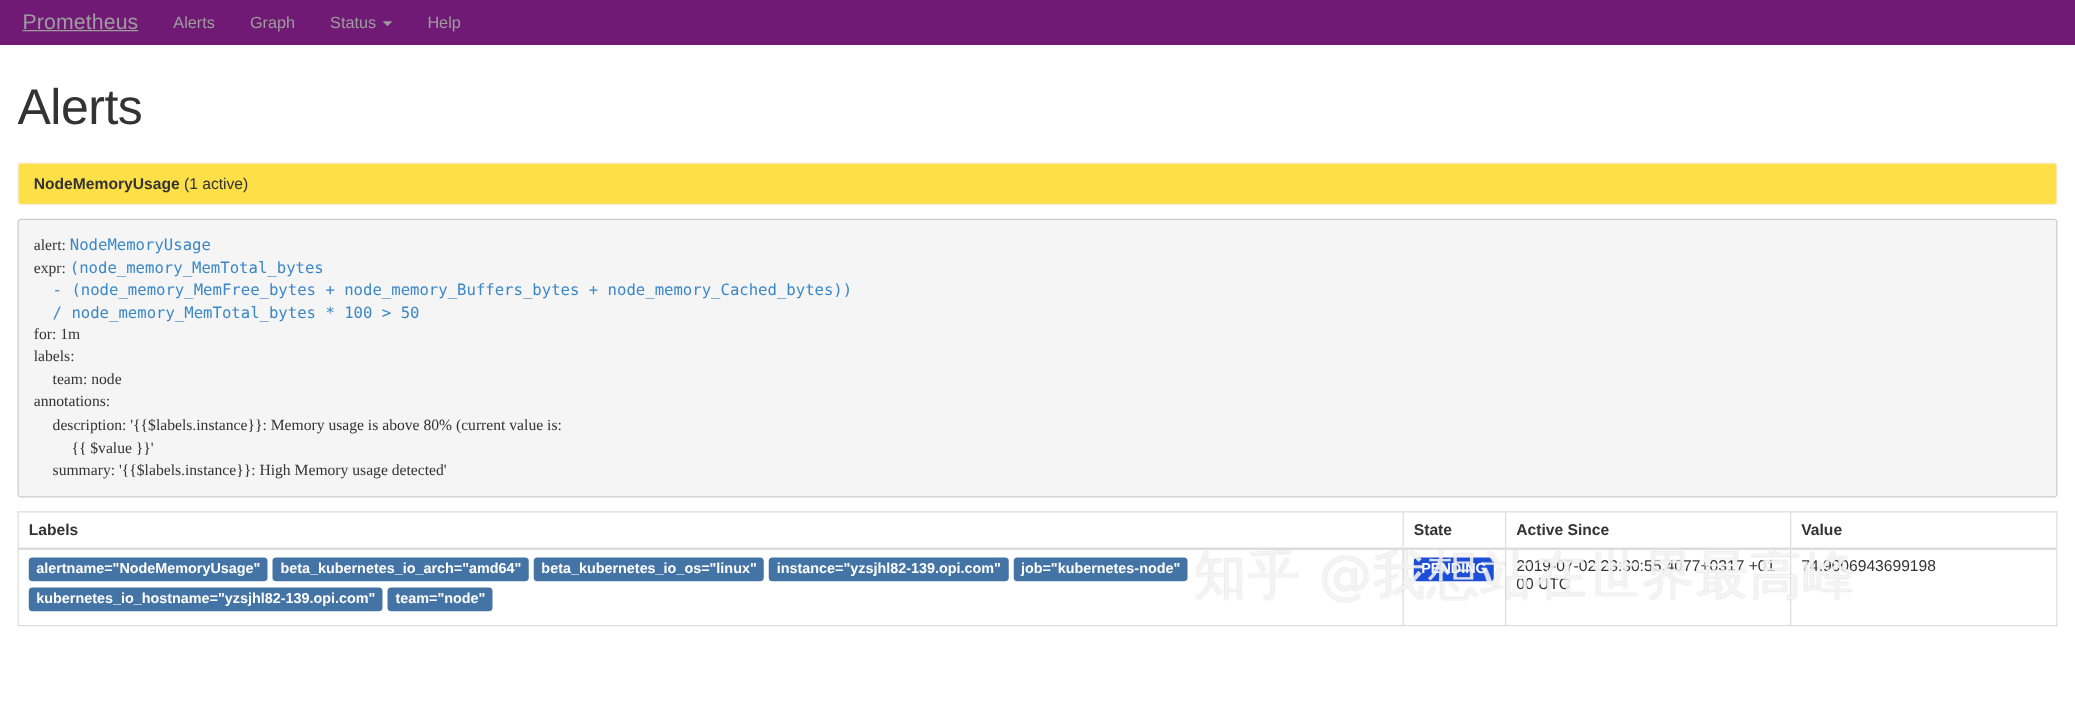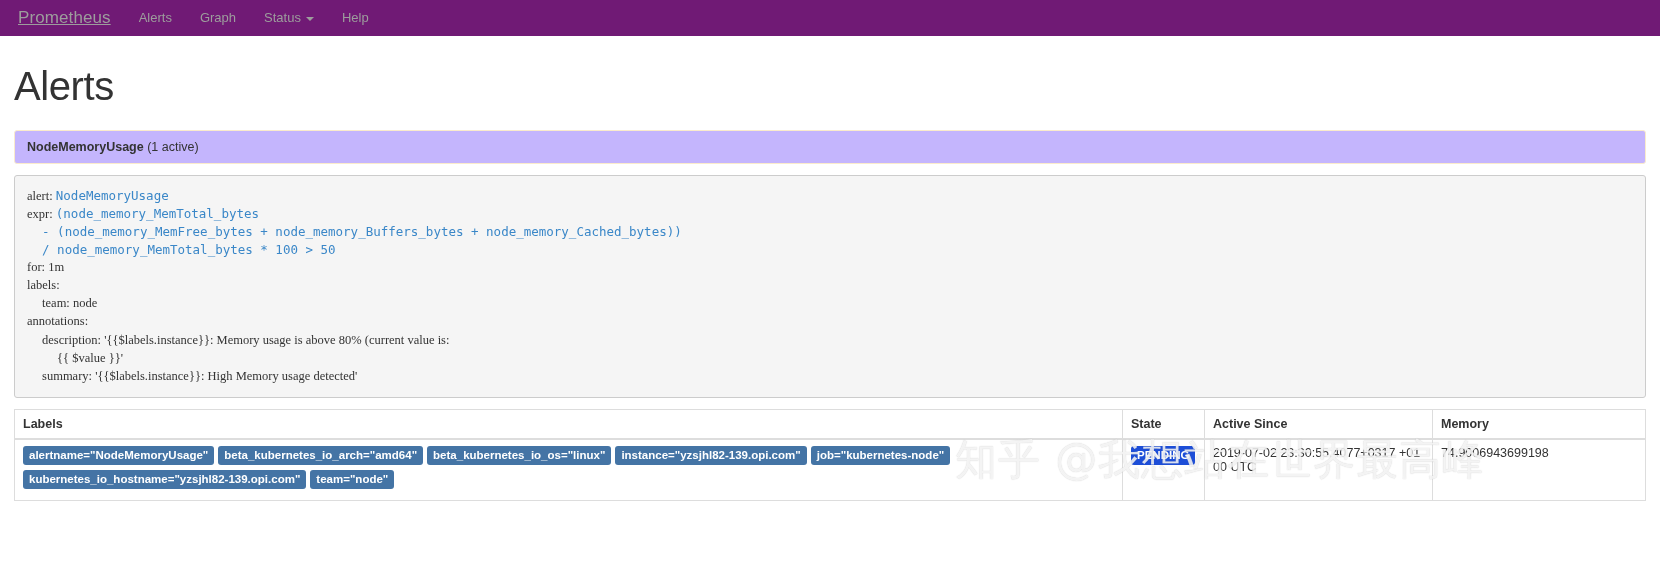--- a/index.html
+++ b/index.html
@@ -73,7 +73,7 @@
   
   .alert-group {
     margin-top:21px;
-    background:#c4b5fd;
+    background:#fde047;
     border:1px solid #faebcc;
     border-radius:3px;
     padding:9px 12px;

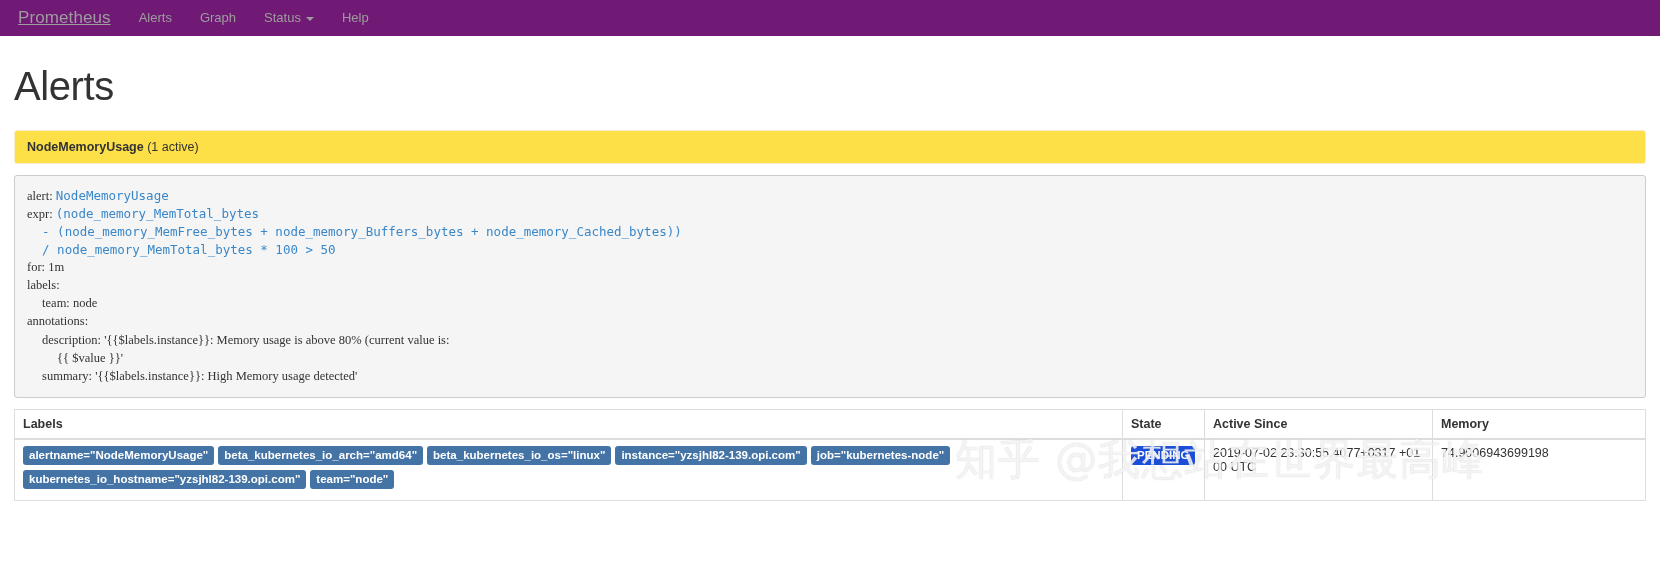--- a/index.html
+++ b/index.html
@@ -209,7 +209,7 @@
         <th class="col-labels">Labels</th>
         <th class="col-state">State</th>
         <th class="col-since">Active Since</th>
-        <th class="col-value">Memory</th>
+        <th class="col-value">Value</th>
       </tr>
     </thead>
     <tbody>

